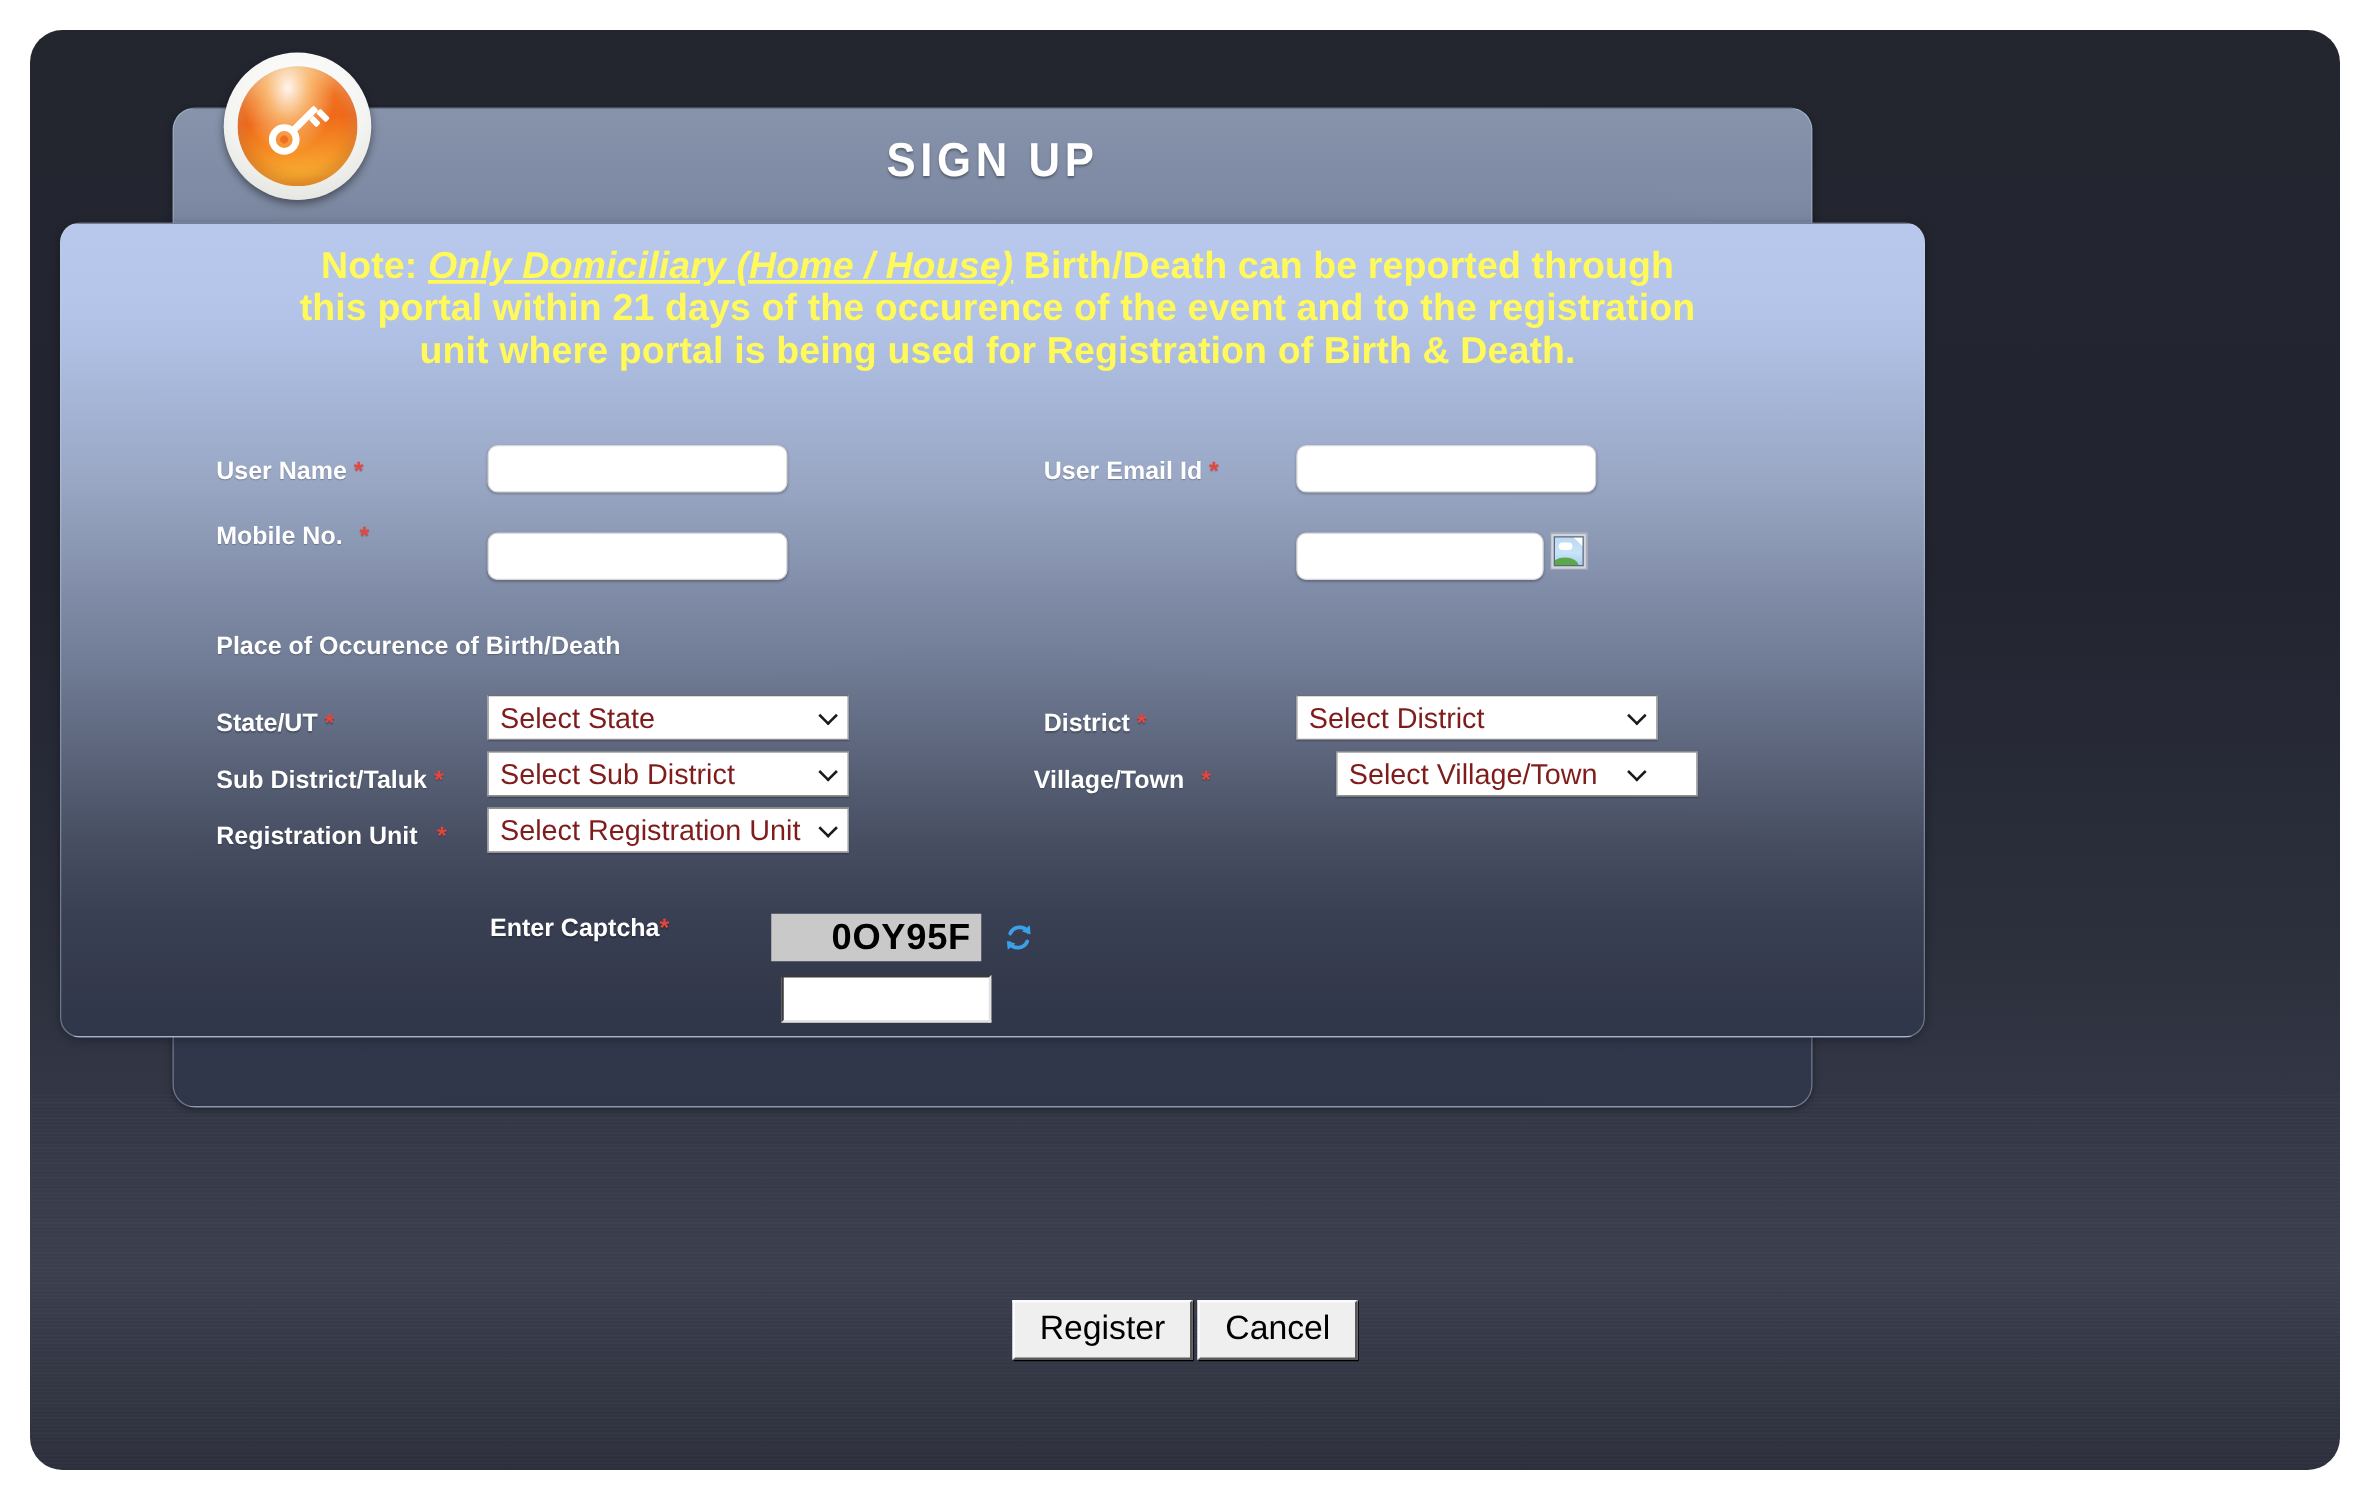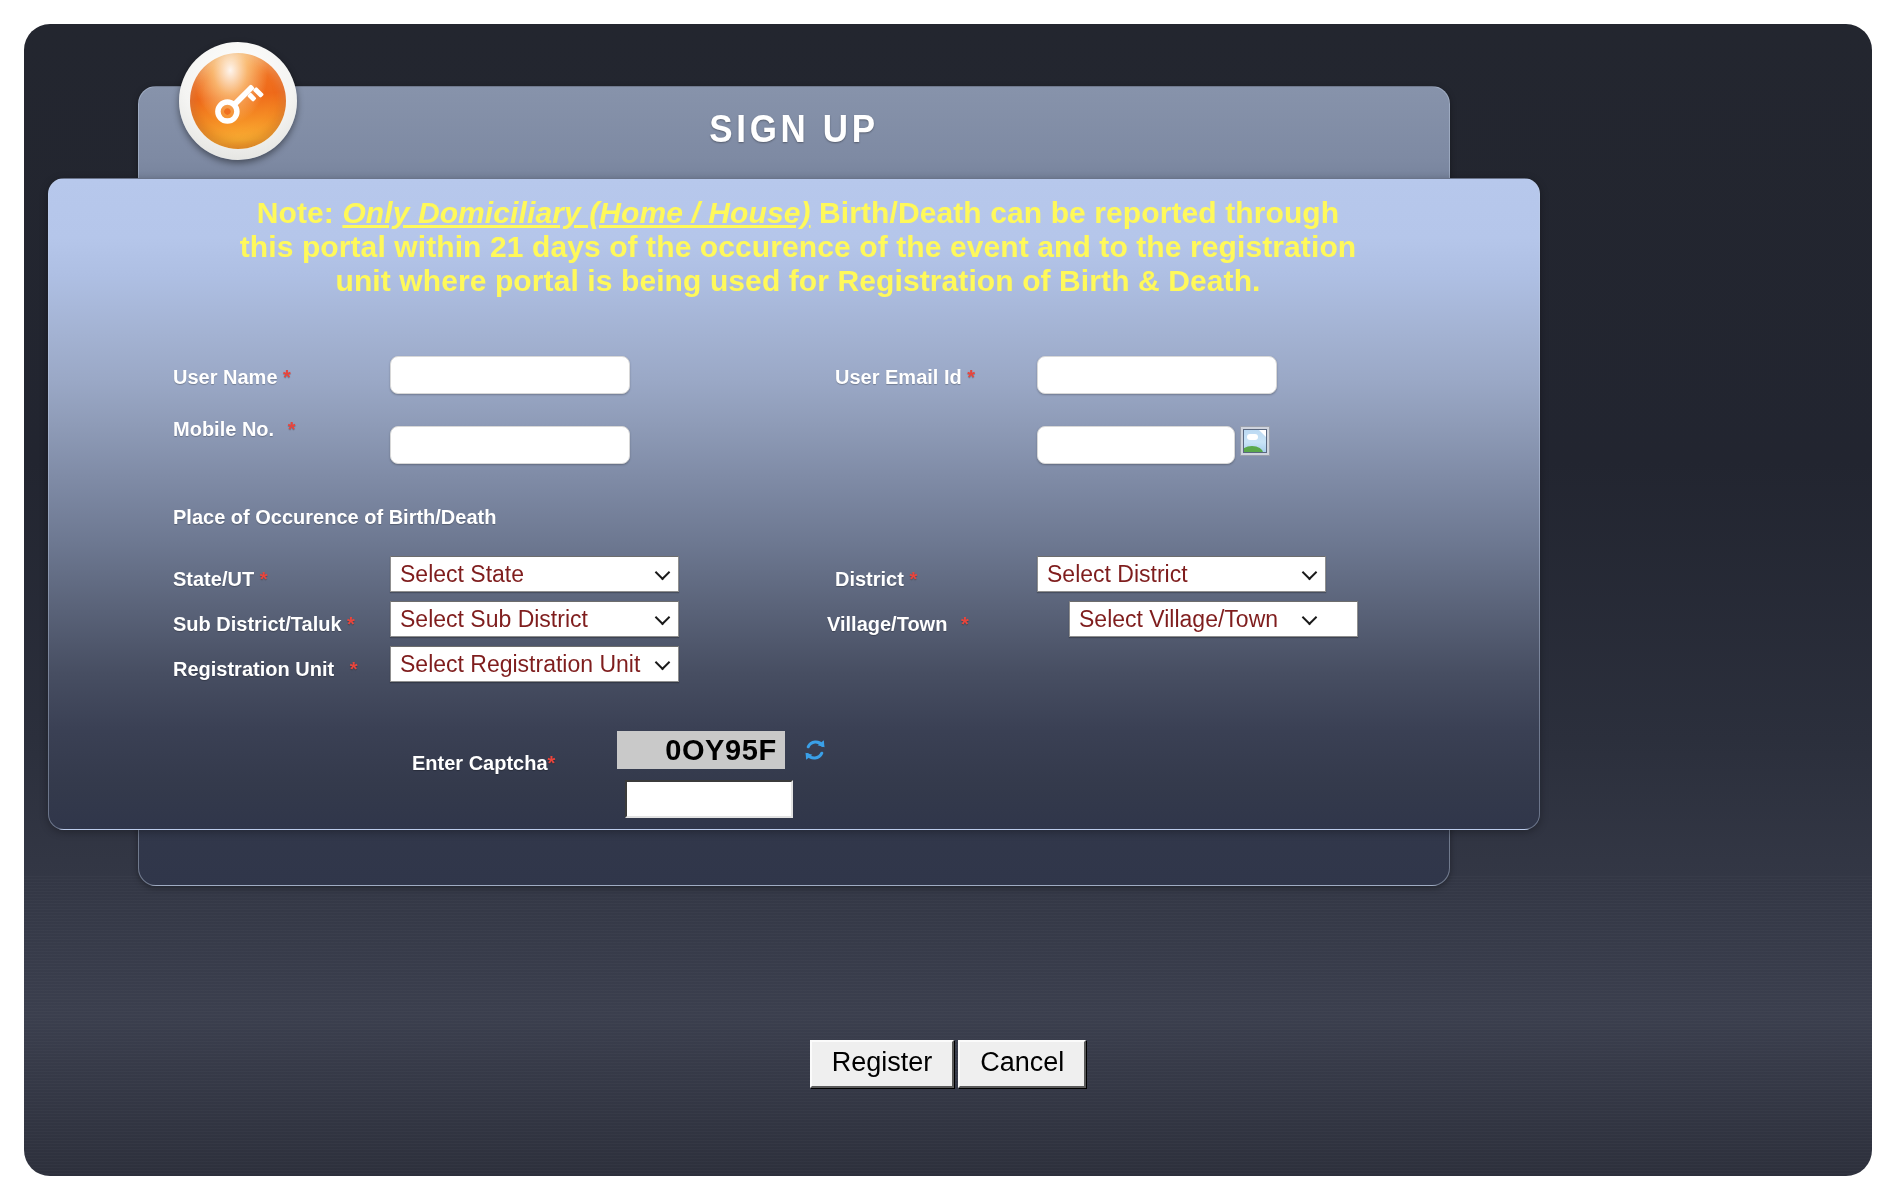--- a/index.html
+++ b/index.html
@@ -404,7 +404,7 @@
         <span class="chev"></span>
       </div>
 
-      <div class="lbl" style="left:254px; top:664px;margin-left:20px;">
+      <div class="lbl" style="left:254px; top:644px;">
         <span>Enter Captcha</span><span class="req">*</span>
       </div>
       <div class="captcha-box" style="left:479px; top:645px;padding-left:40px;">0OY95F</div>

